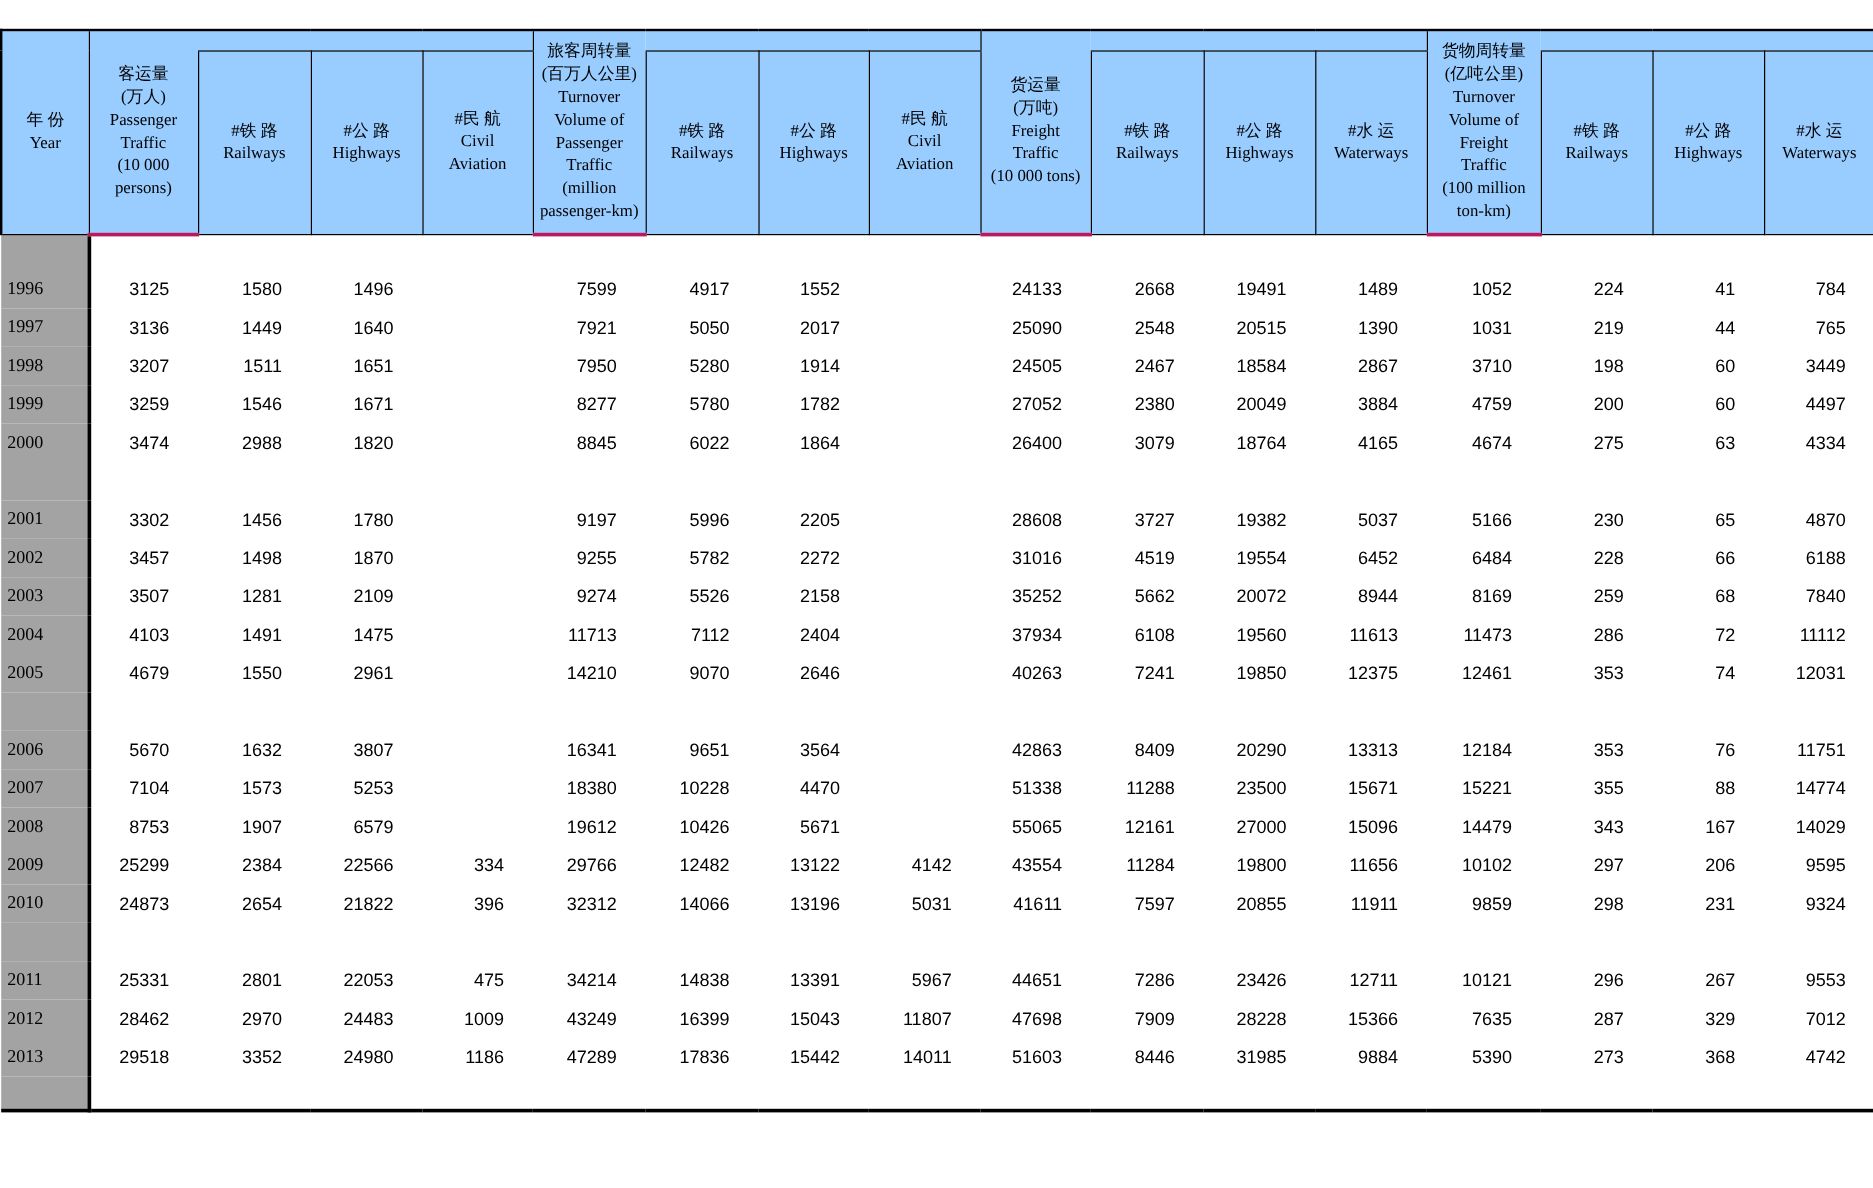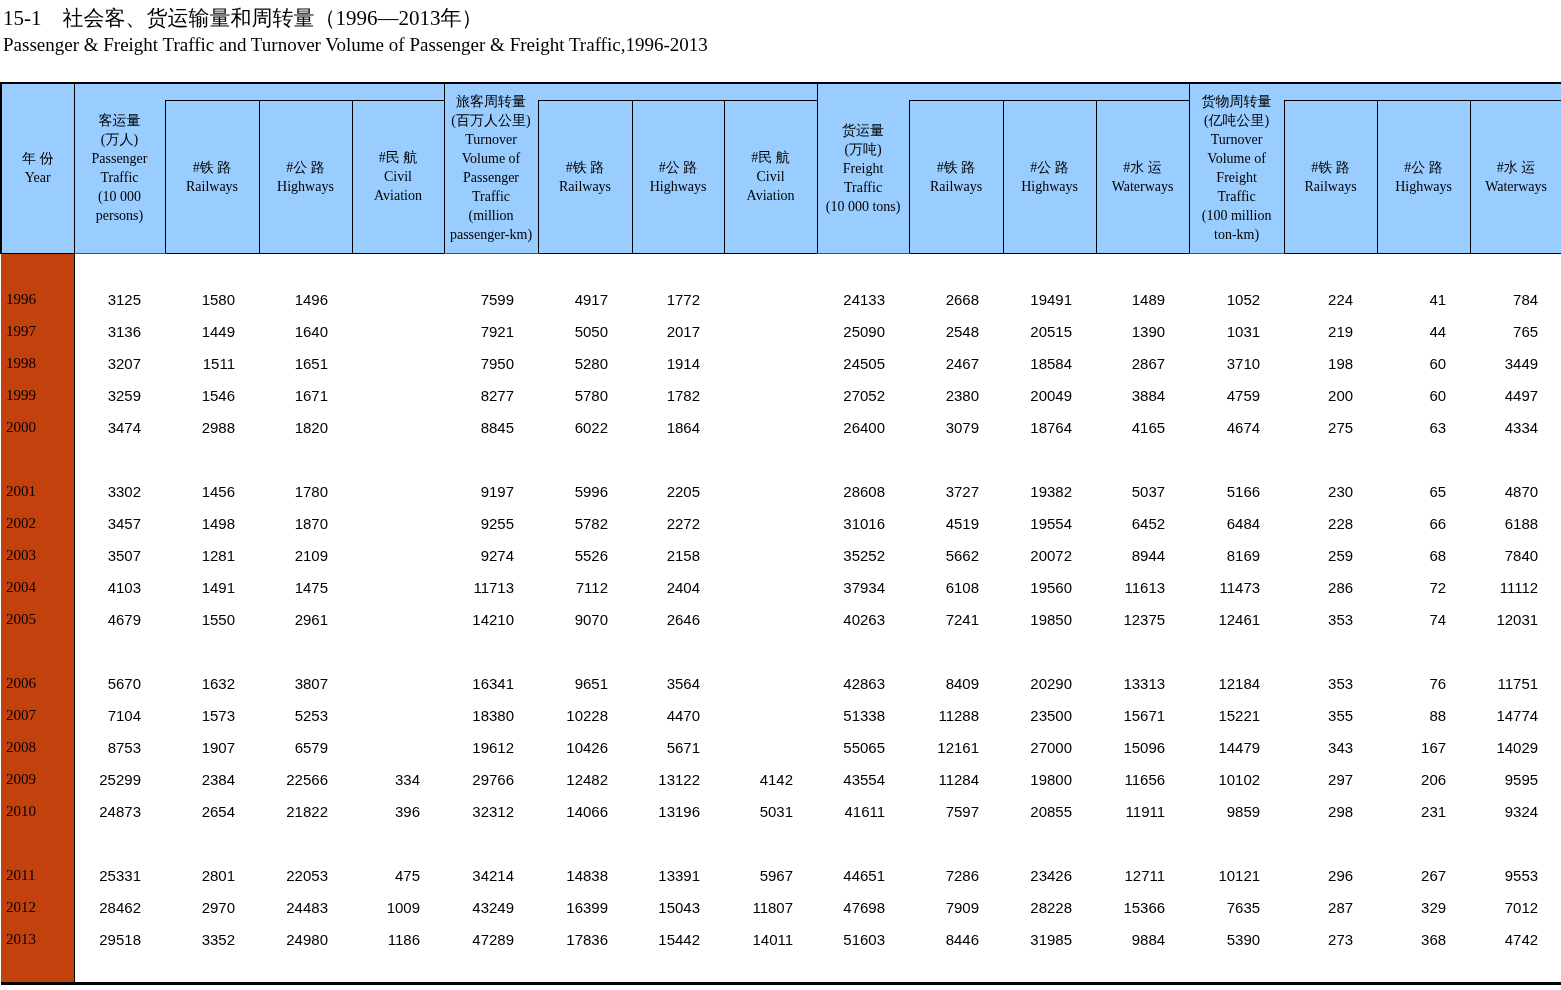--- a/index.html
+++ b/index.html
@@ -91,10 +91,6 @@
 
 <div class="page">
 
-  <div class="titles">
-    <div class="title-zh">15-1　社会客、货运输量和周转量（1996—2013年）</div>
-    <div class="title-en">Passenger &amp; Freight Traffic and Turnover Volume of Passenger &amp; Freight Traffic,1996-2013</div>
-  </div>
 
   <table class="stat">
     <colgroup>

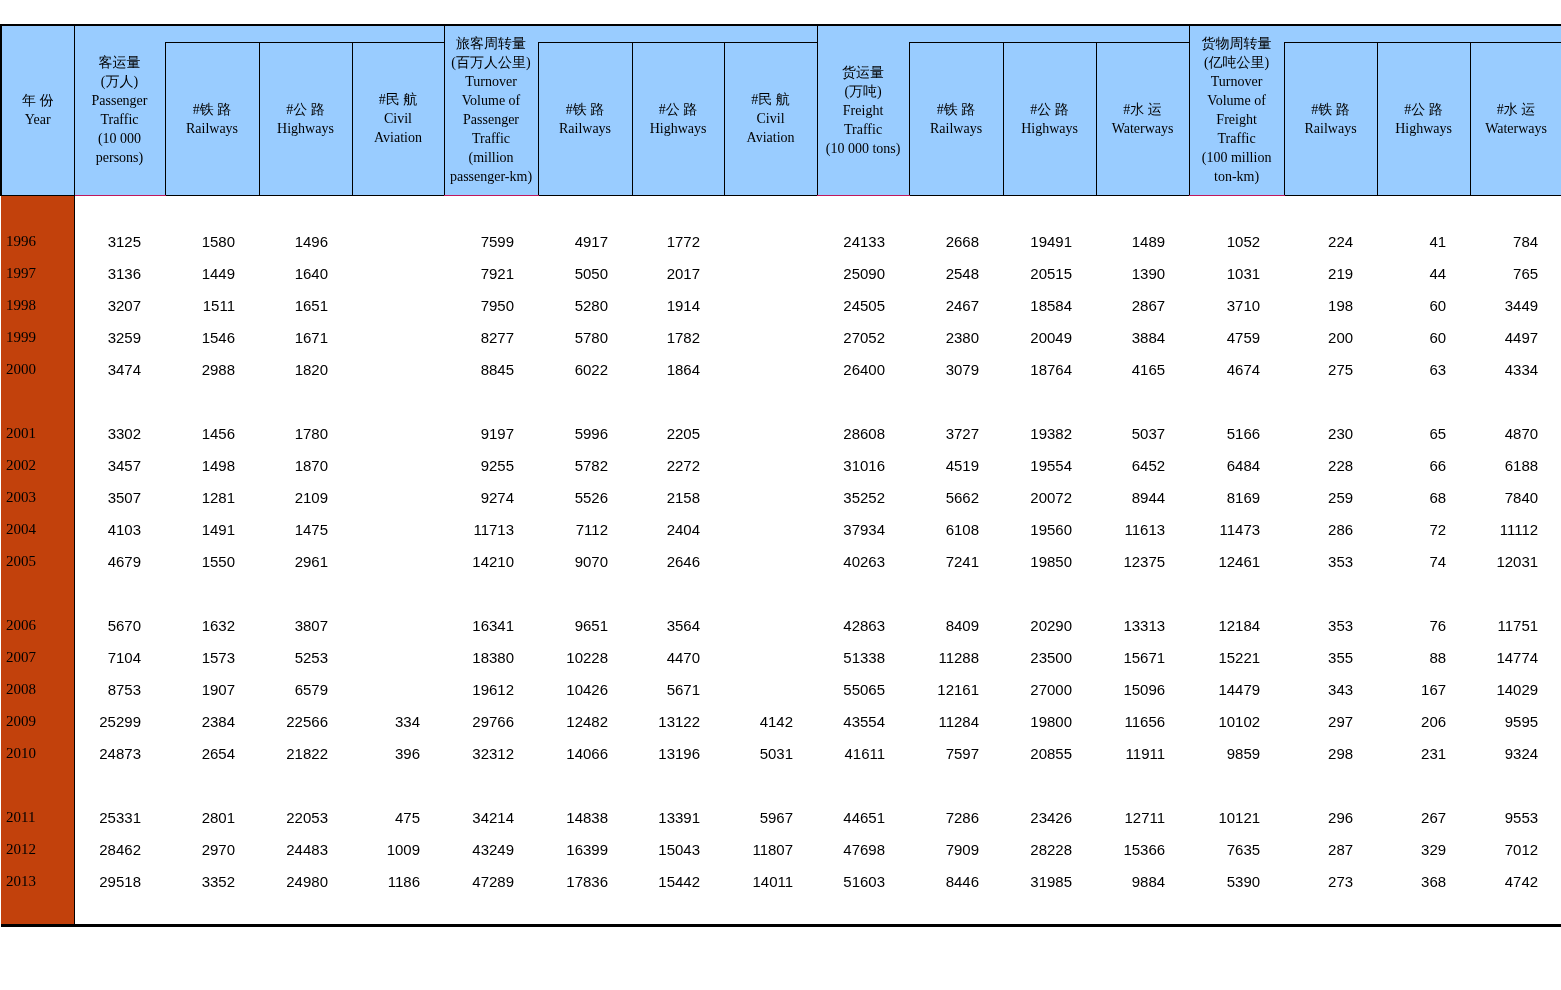--- a/index.html
+++ b/index.html
@@ -45,7 +45,7 @@
   th.th-main {
     border-top: 2px solid #000;
     border-left: 1px solid #000;
-    border-bottom: 1px solid #be185d;
+    border-bottom: 3px solid #be185d;
     border-right: none;
   }
   th.th-strip {

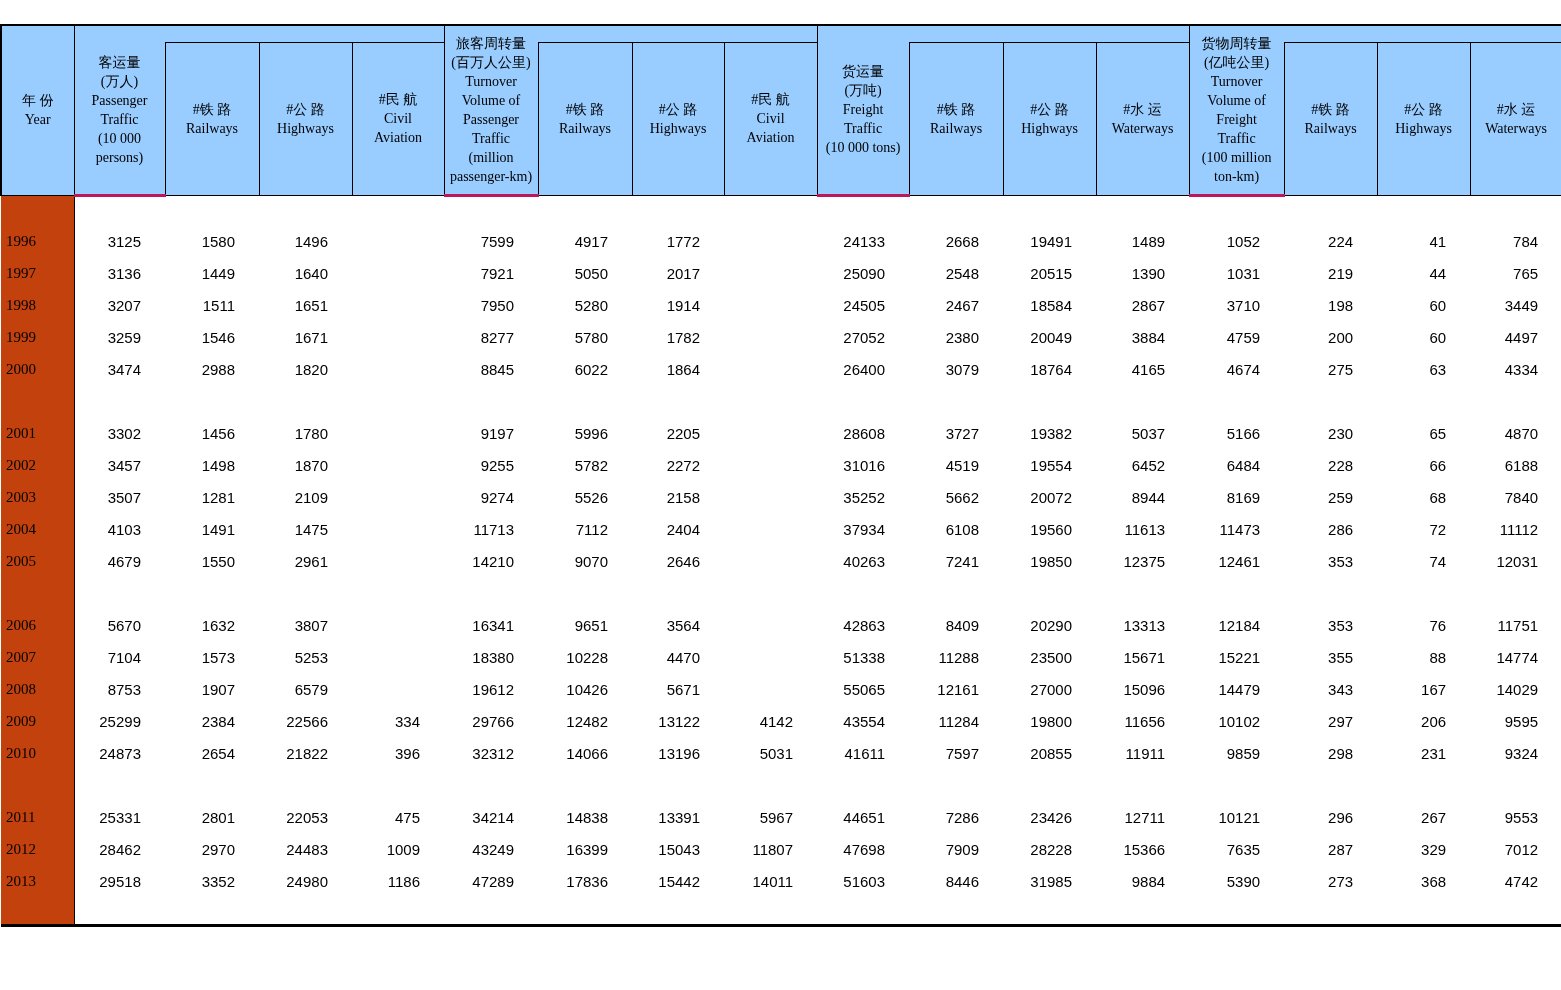--- a/index.html
+++ b/index.html
@@ -73,8 +73,8 @@
   tbody tr.tail  { height: 28px; }
 
   td.year {
-    background: #c2410c;
-    border-right: 1px solid #000000;
+    background: #a3a3a3;
+    border-right: 3px solid #000000;
     text-align: left;
     padding-left: 5px;
     font-family: "Liberation Serif", "DejaVu Serif", serif;

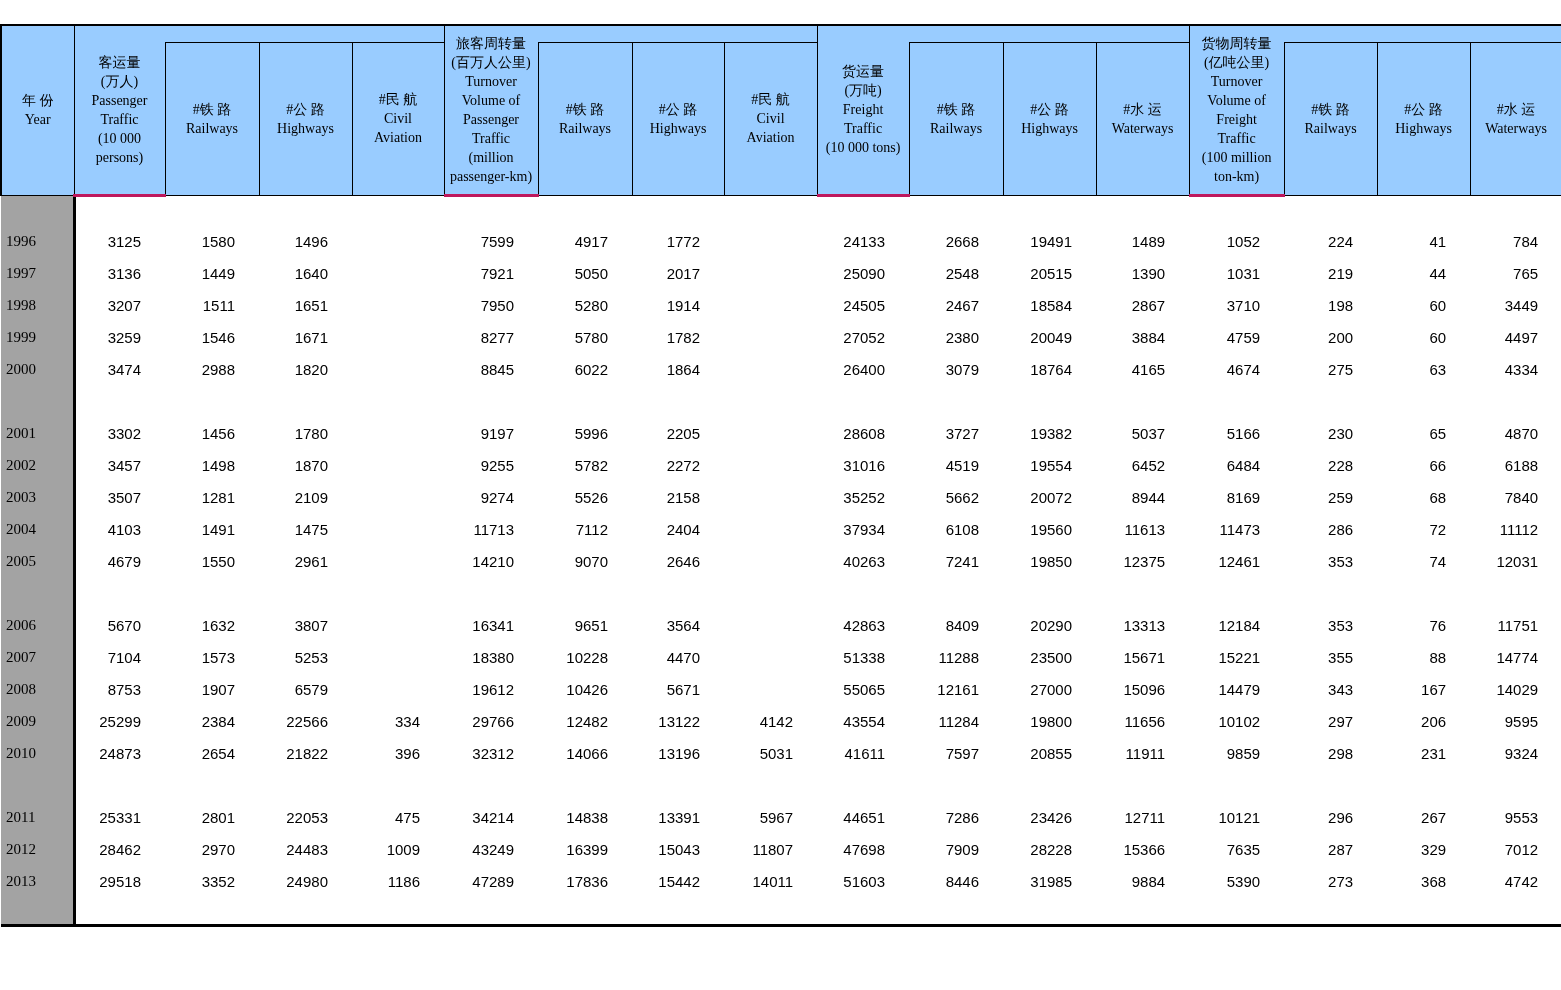--- a/index.html
+++ b/index.html
@@ -190,7 +190,7 @@
           <td class="num"></td>
           <td class="num">7599</td>
           <td class="num">4917</td>
-          <td class="num">1772</td>
+          <td class="num">1552</td>
           <td class="num"></td>
           <td class="num">24133</td>
           <td class="num">2668</td>

